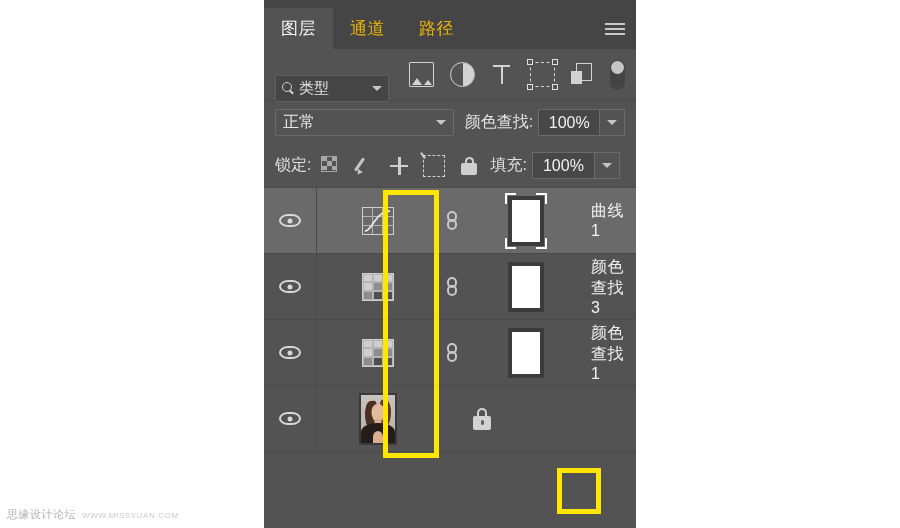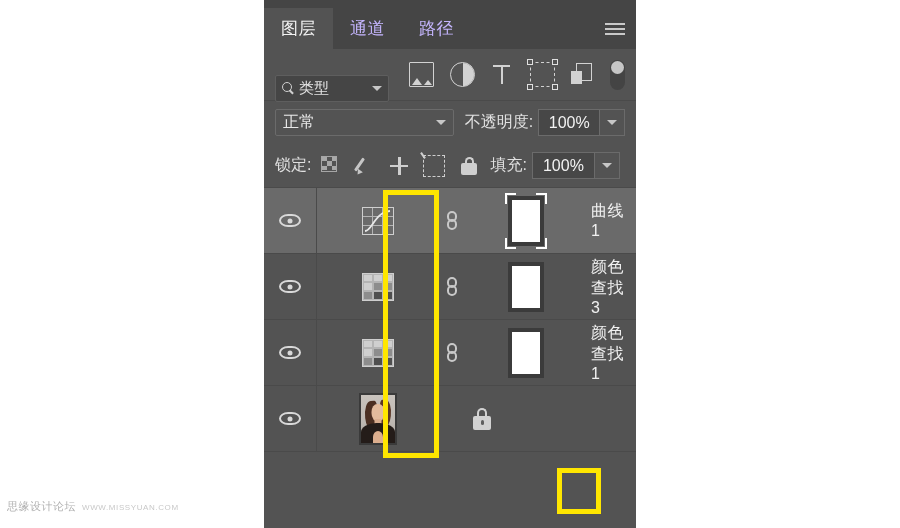--- a/index.html
+++ b/index.html
@@ -43,7 +43,7 @@
     line-height: 41px;
     padding: 0 17px;
     font-size: 17px;
-    color: #c4b5fd;
+    color: #eab308;
     background: #454545;
     box-sizing: border-box;
     letter-spacing: 0.5px;

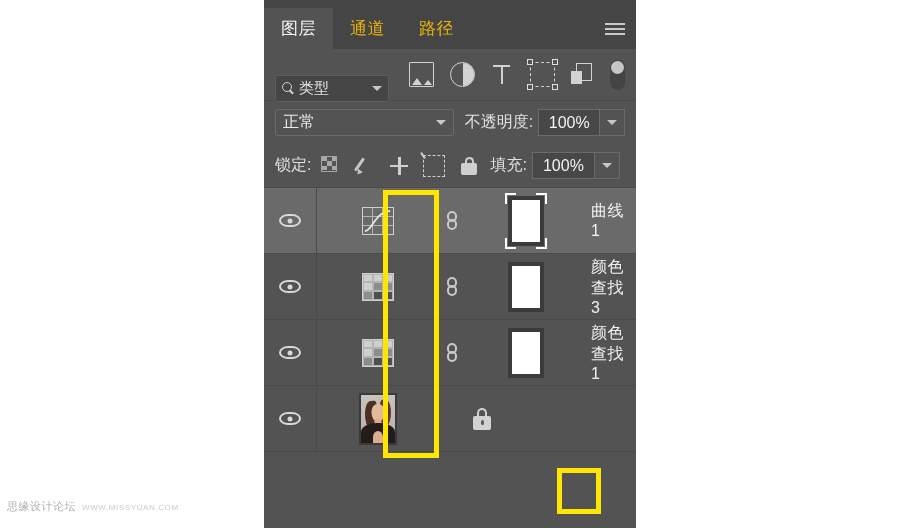--- a/index.html
+++ b/index.html
@@ -521,7 +521,7 @@
       <span class="btext">正常</span>
       <span class="chev"></span>
     </div>
-    <span class="opacity-label">不透明度:</span>
+    <span class="opacity-label">颜色查找:</span>
     <div class="num-field">100%</div>
     <div class="num-stepper">
       <span class="chev"></span>

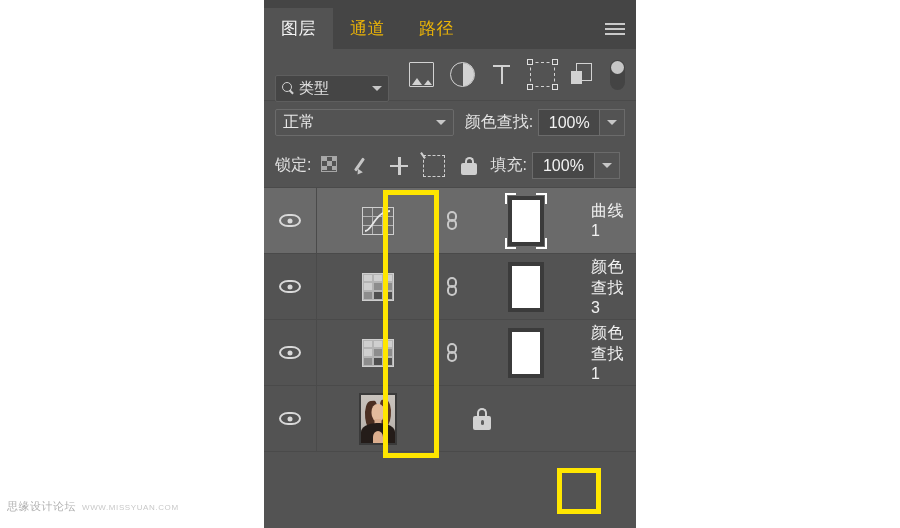--- a/index.html
+++ b/index.html
@@ -469,7 +469,7 @@
   #watermark {
     position: absolute;
     left: 7px;
-    bottom: 14px;
+    bottom: 6px;
     display: flex;
     align-items: baseline;
     gap: 6px;

